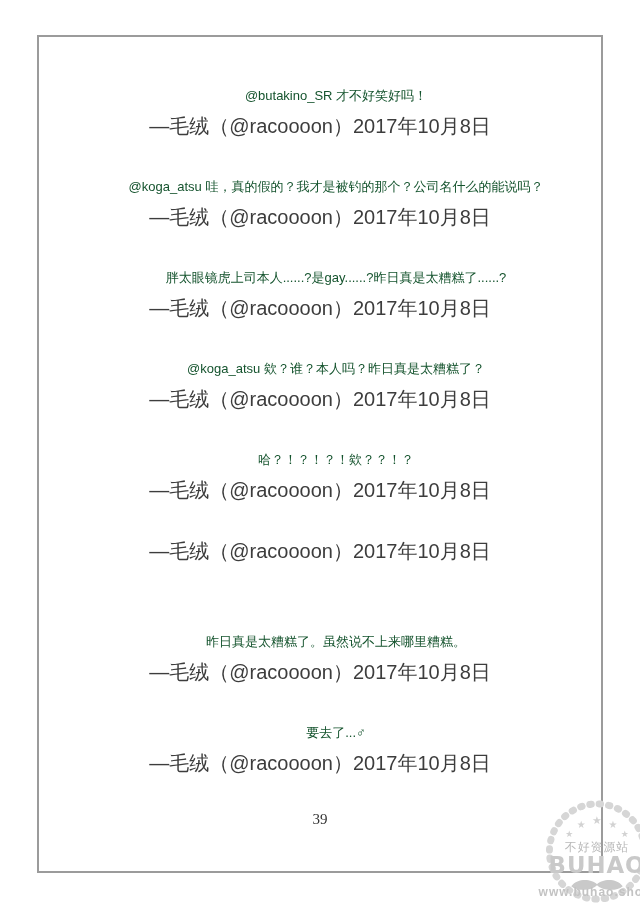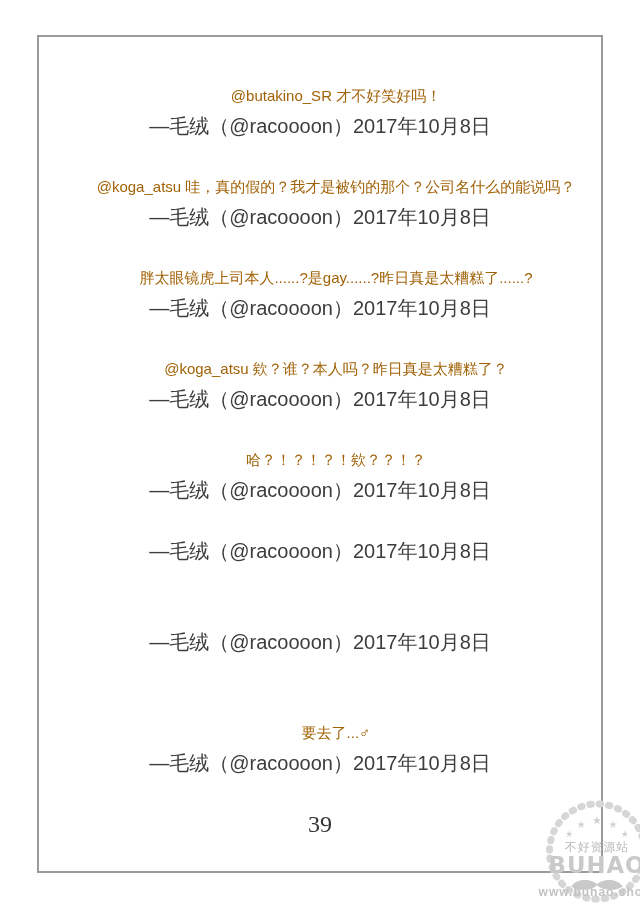--- a/index.html
+++ b/index.html
@@ -40,10 +40,10 @@
     margin-bottom: 31px;
   }
   .tweet-text {
-    font-size: 15px;
+    font-size: 13px;
     line-height: 30px;
     white-space: nowrap;
-    color: #a16207;
+    color: #14532d;
     margin-left: 32px;
   }
   .tweet-attribution {

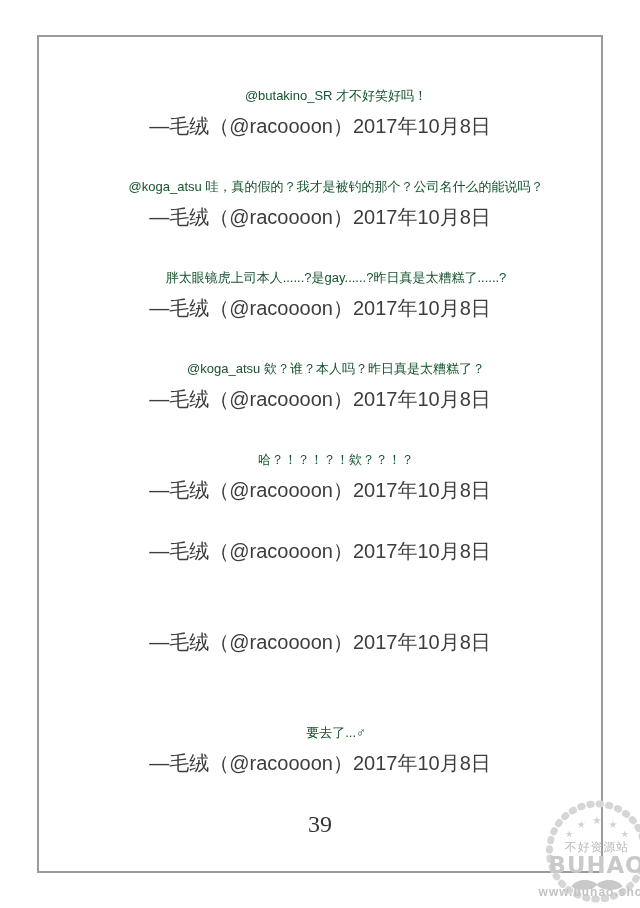--- a/index.html
+++ b/index.html
@@ -120,6 +120,7 @@
     </div>
 
     <div class="tweet-block">
+      <div class="tweet-text">昨日真是太糟糕了。虽然说不上来哪里糟糕。</div>
       <div class="tweet-attribution">—毛绒（@racoooon）2017年10月8日</div>
     </div>
 

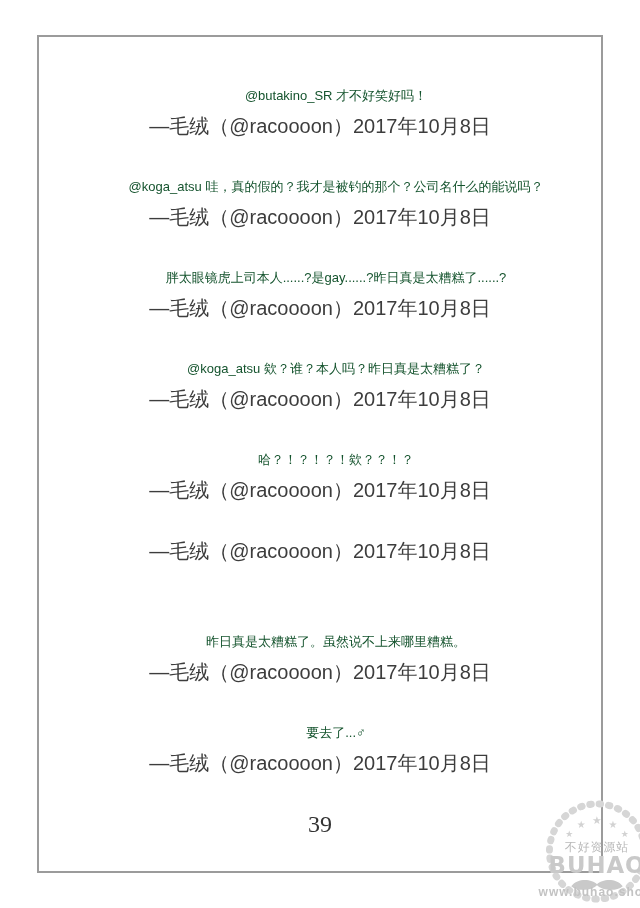--- a/index.html
+++ b/index.html
@@ -59,7 +59,7 @@
     width: 640px;
     text-align: center;
     font-family: "Liberation Serif", "DejaVu Serif", serif;
-    font-size: 24px;
+    font-size: 15px;
     color: #333333;
   }
   .watermark {

